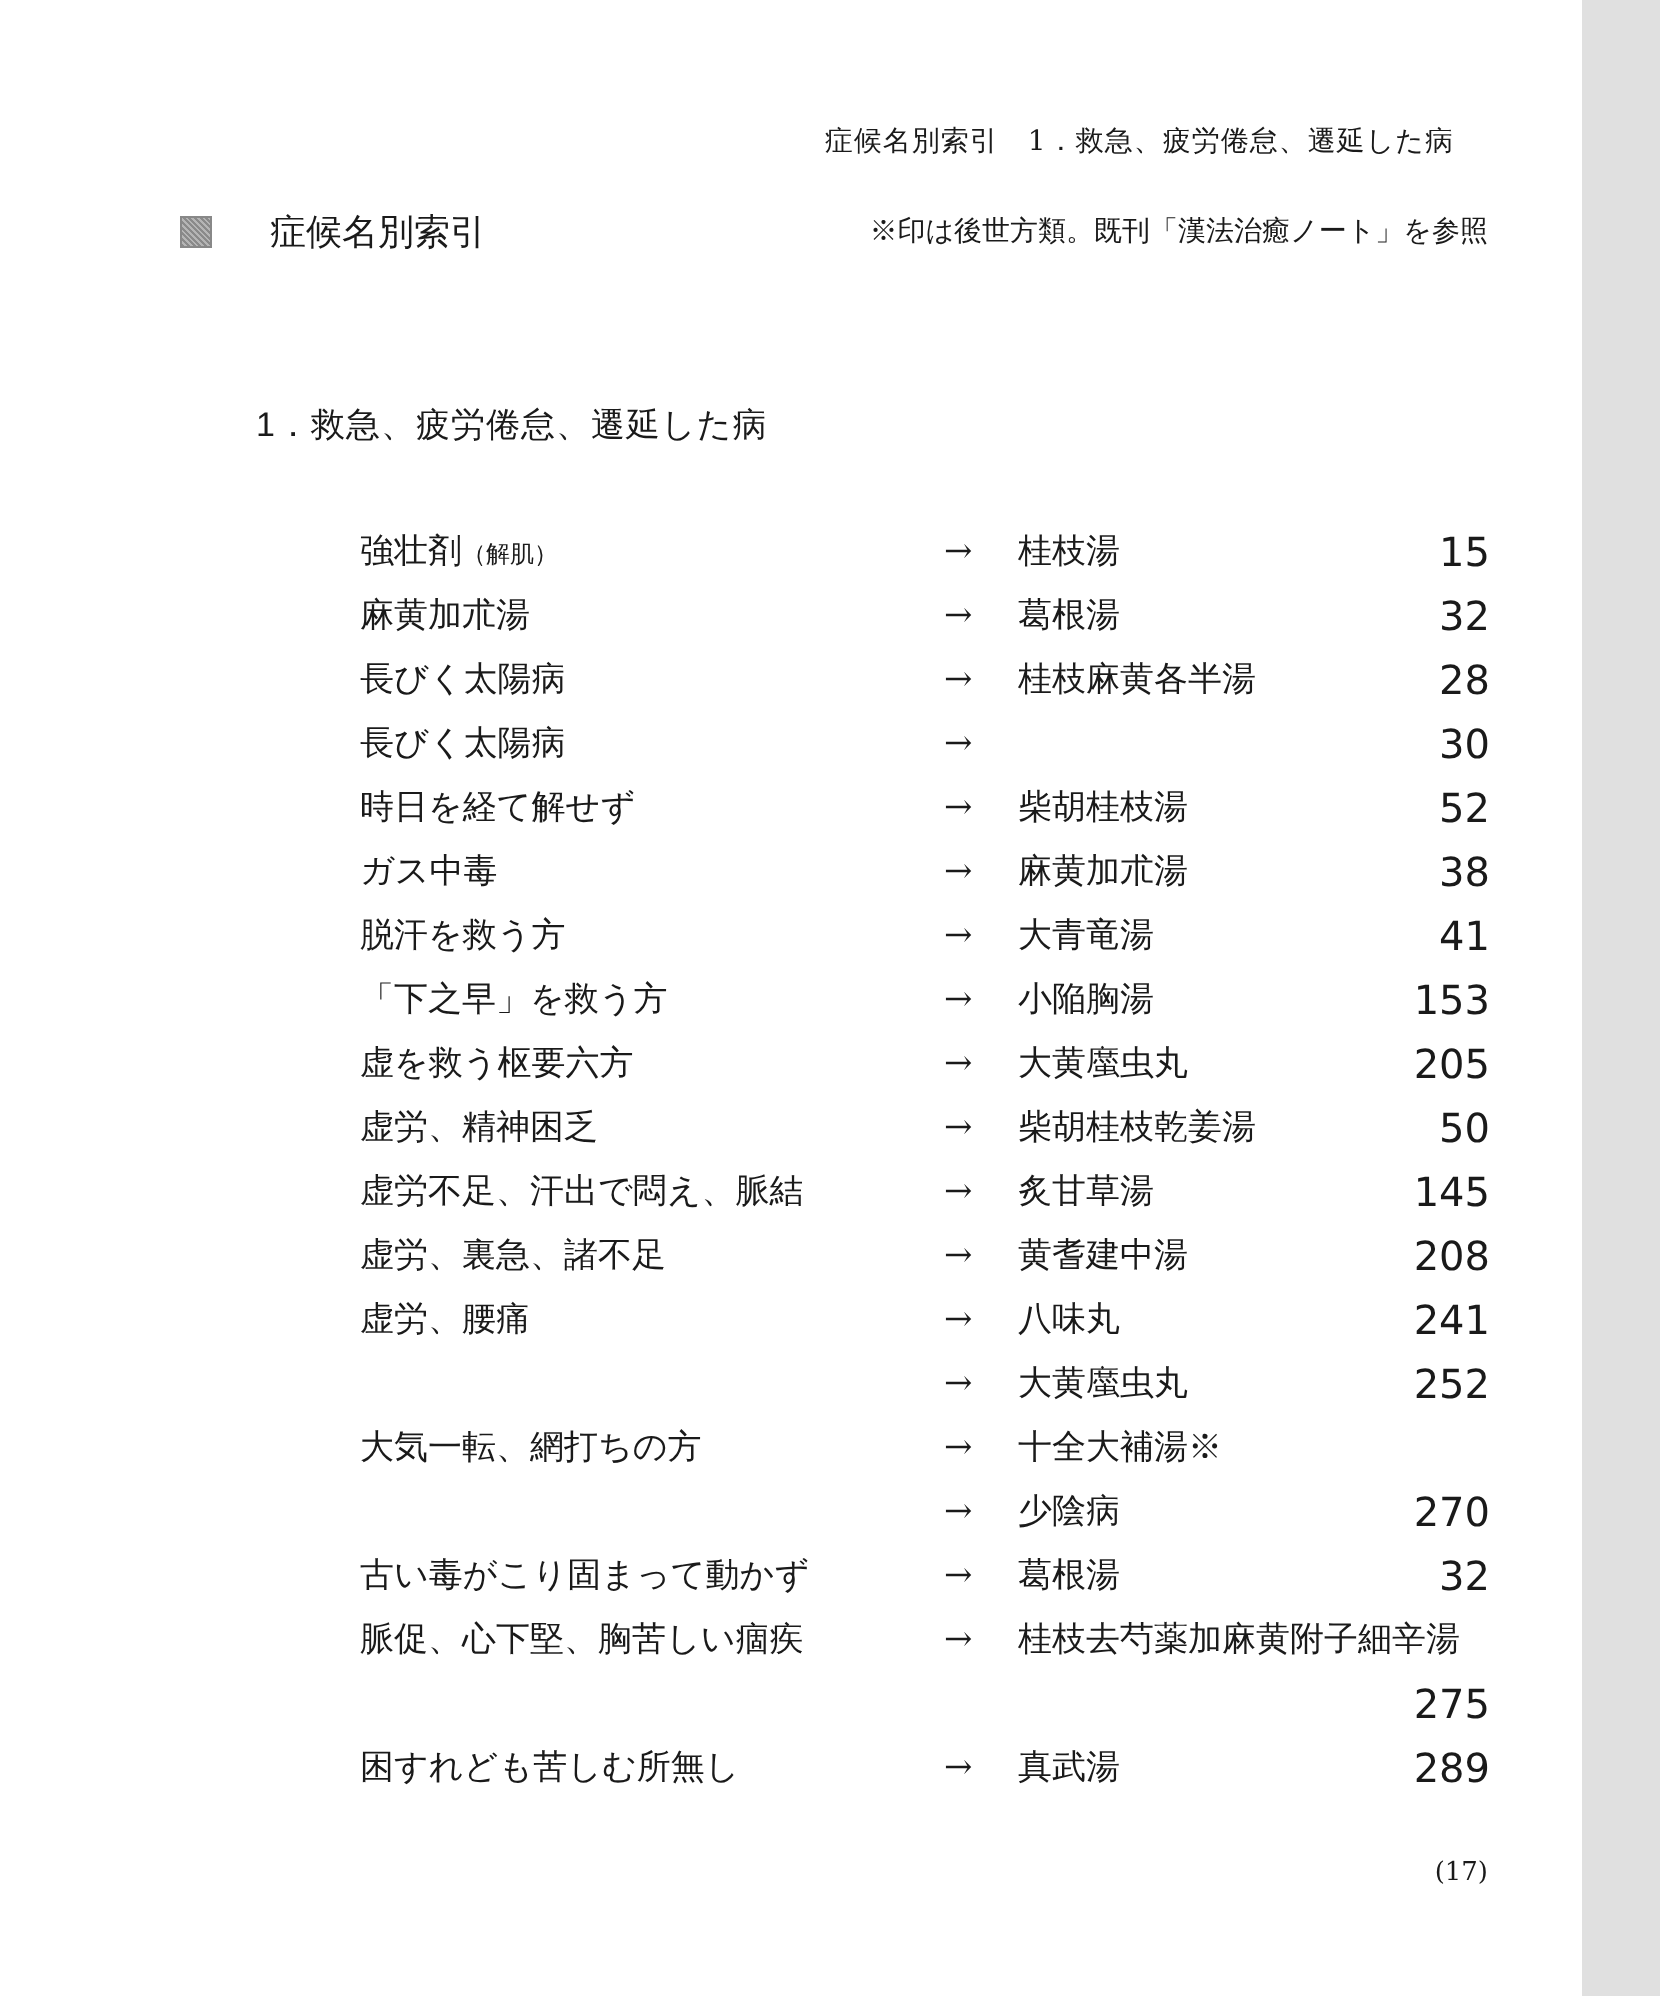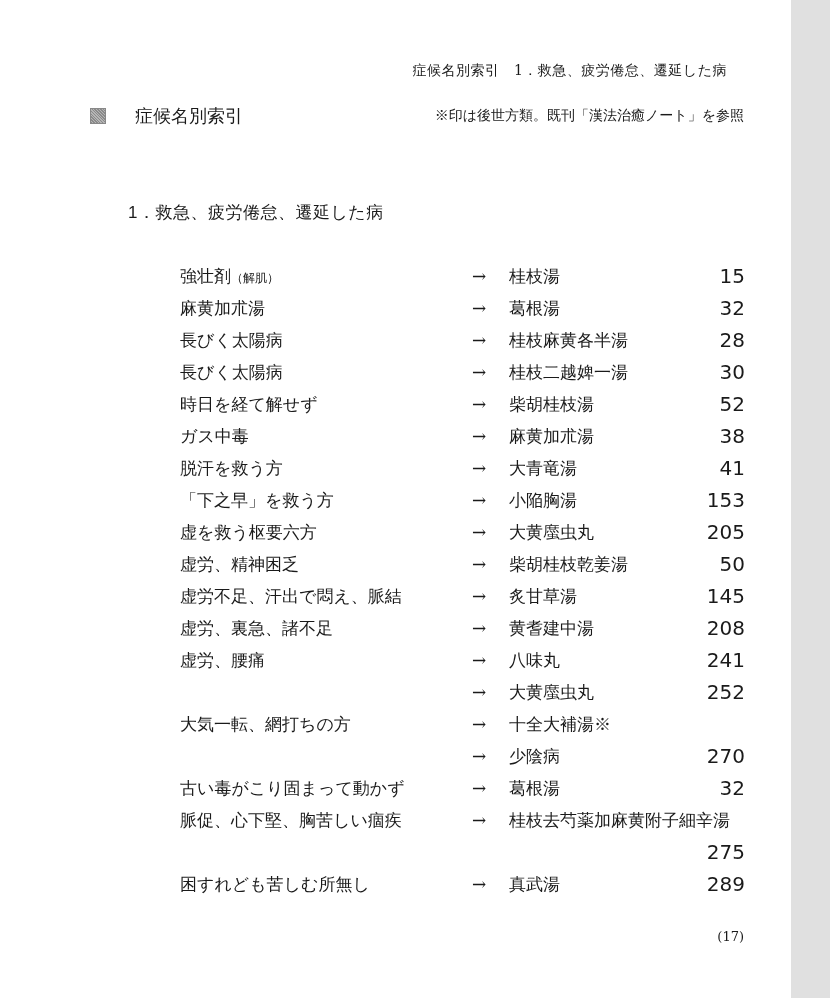--- a/index.html
+++ b/index.html
@@ -88,7 +88,6 @@
     <div class="row">
       <span class="symptom"><span>長びく太陽病</span><small></small></span>
       <span class="arrow">→</span>
-      <span class="formula">桂枝二越婢一湯</span>
       <span class="page">30</span>
     </div>
     <div class="row">

